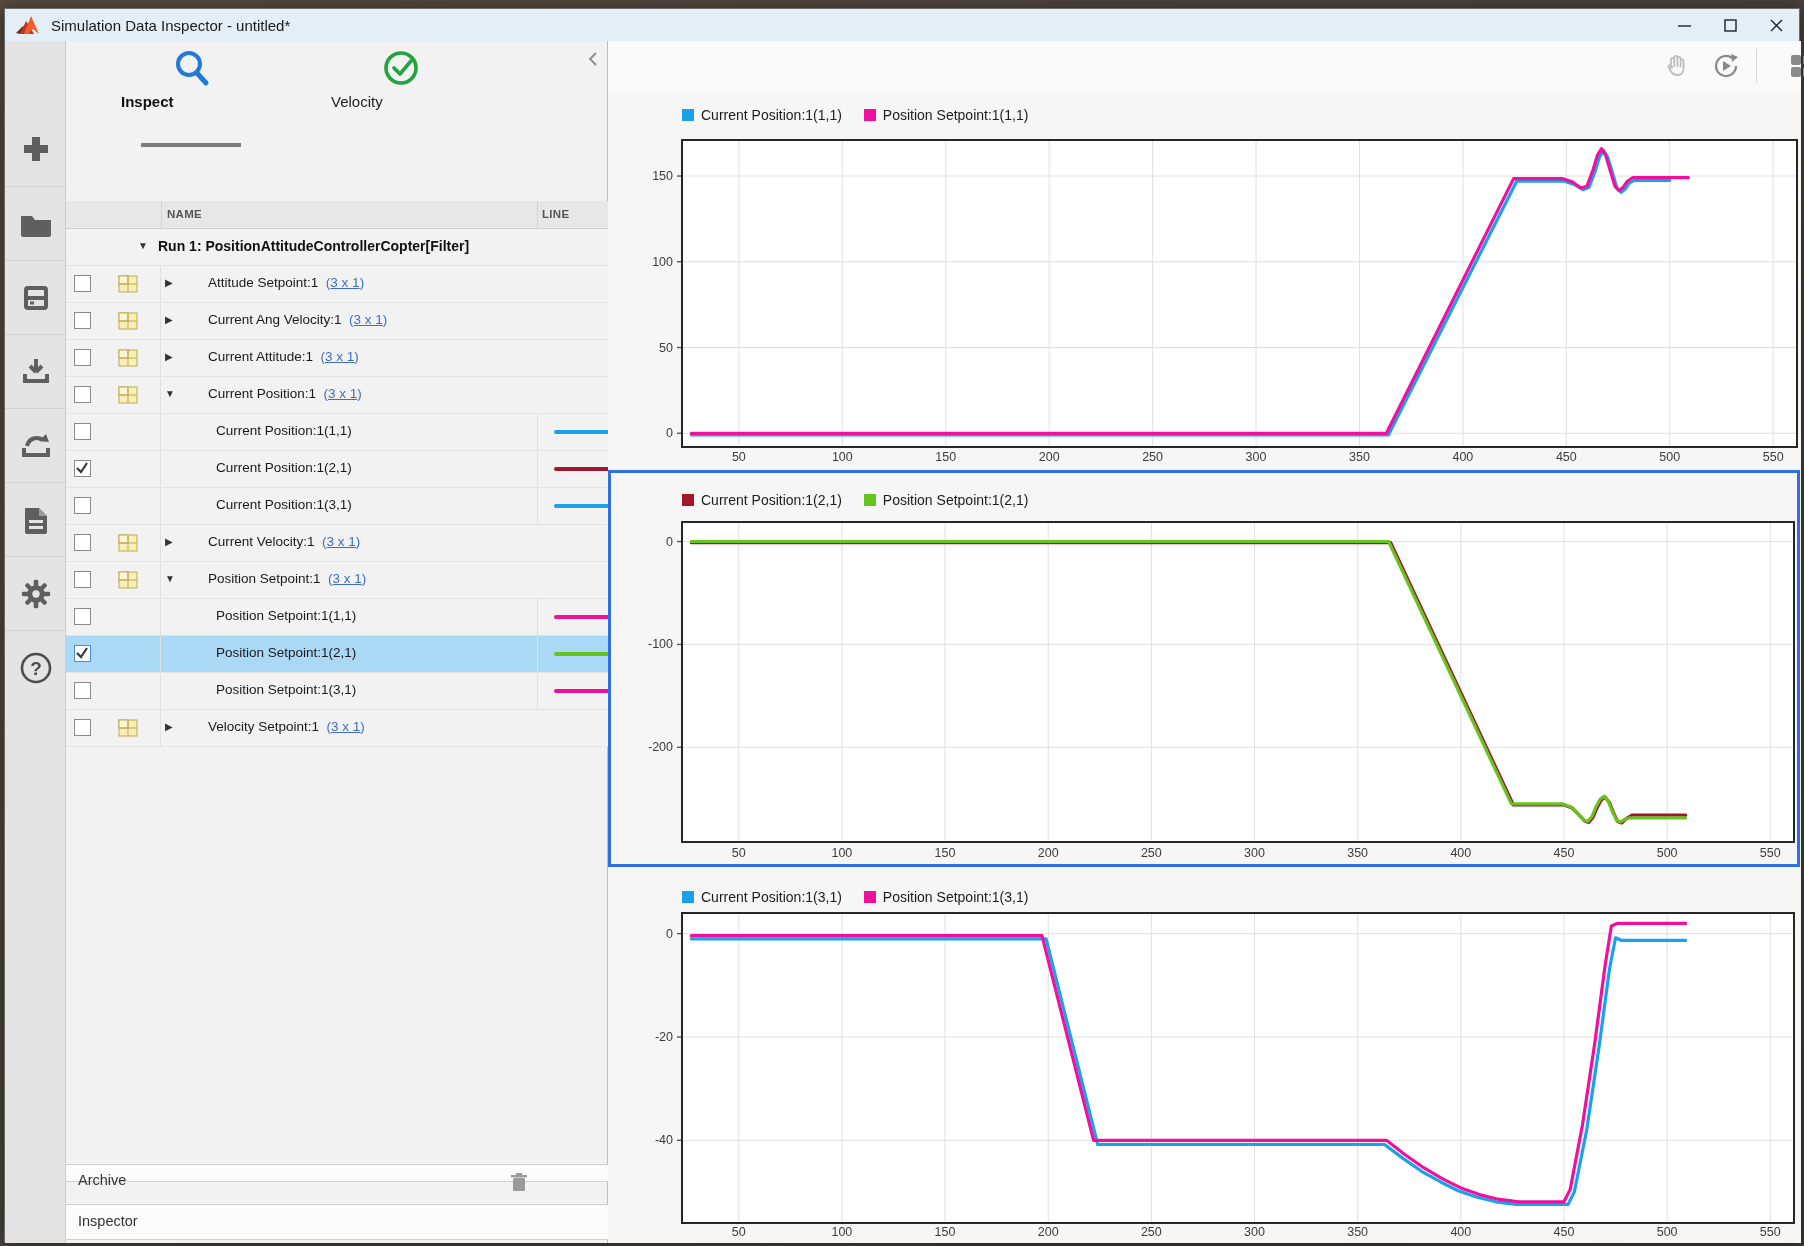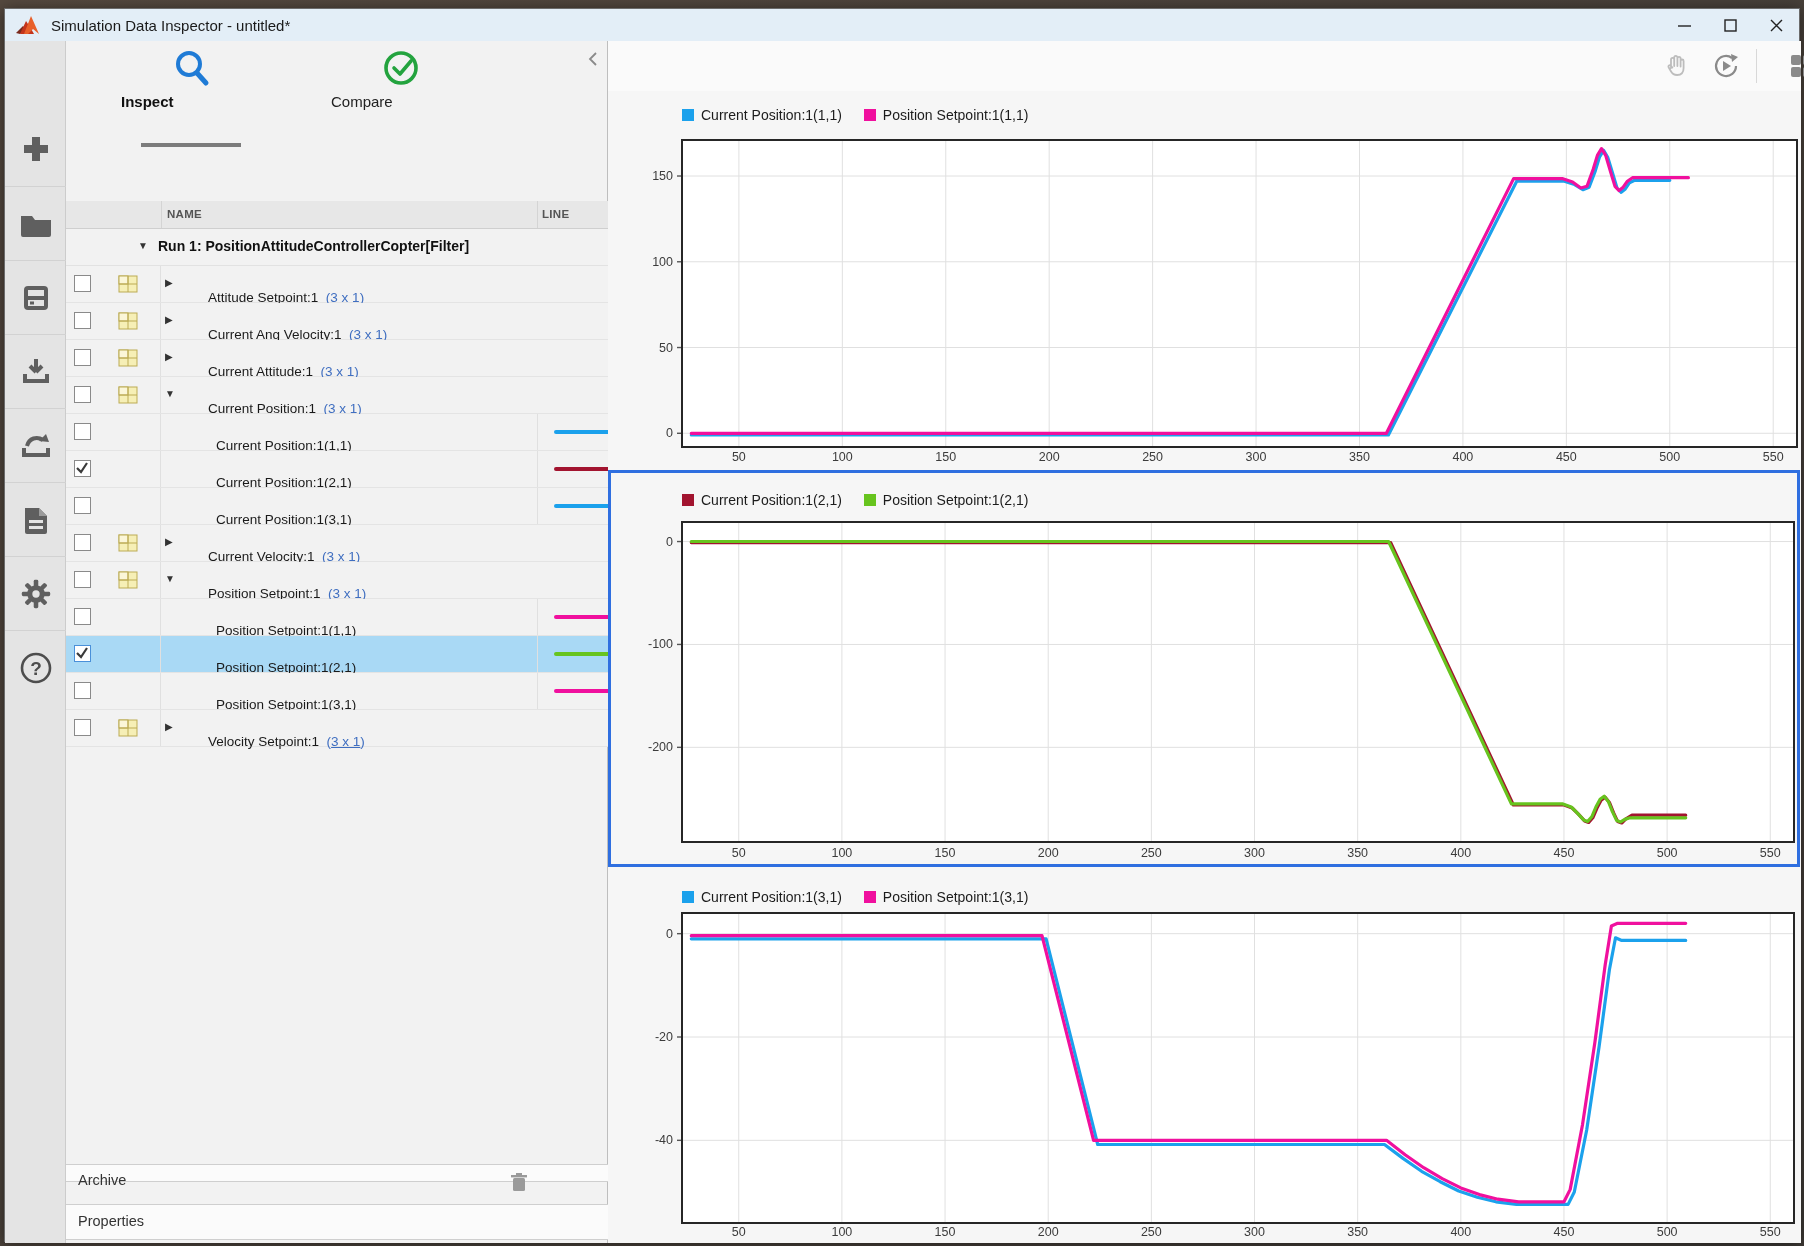--- a/index.html
+++ b/index.html
@@ -167,7 +167,7 @@
         <circle cx="19" cy="19" r="15" fill="none" stroke="#23a33e" stroke-width="3.6"></circle>
         <path d="M12 19 l6 6 L29 12" fill="none" stroke="#23a33e" stroke-width="3.6" stroke-linecap="round" stroke-linejoin="round"></path>
       </svg>
-      <span class="tlabel">Compare</span>
+      <span class="tlabel">Velocity</span>
     </div>
     <div class="collapse-chev">
       <svg width="12" height="16">

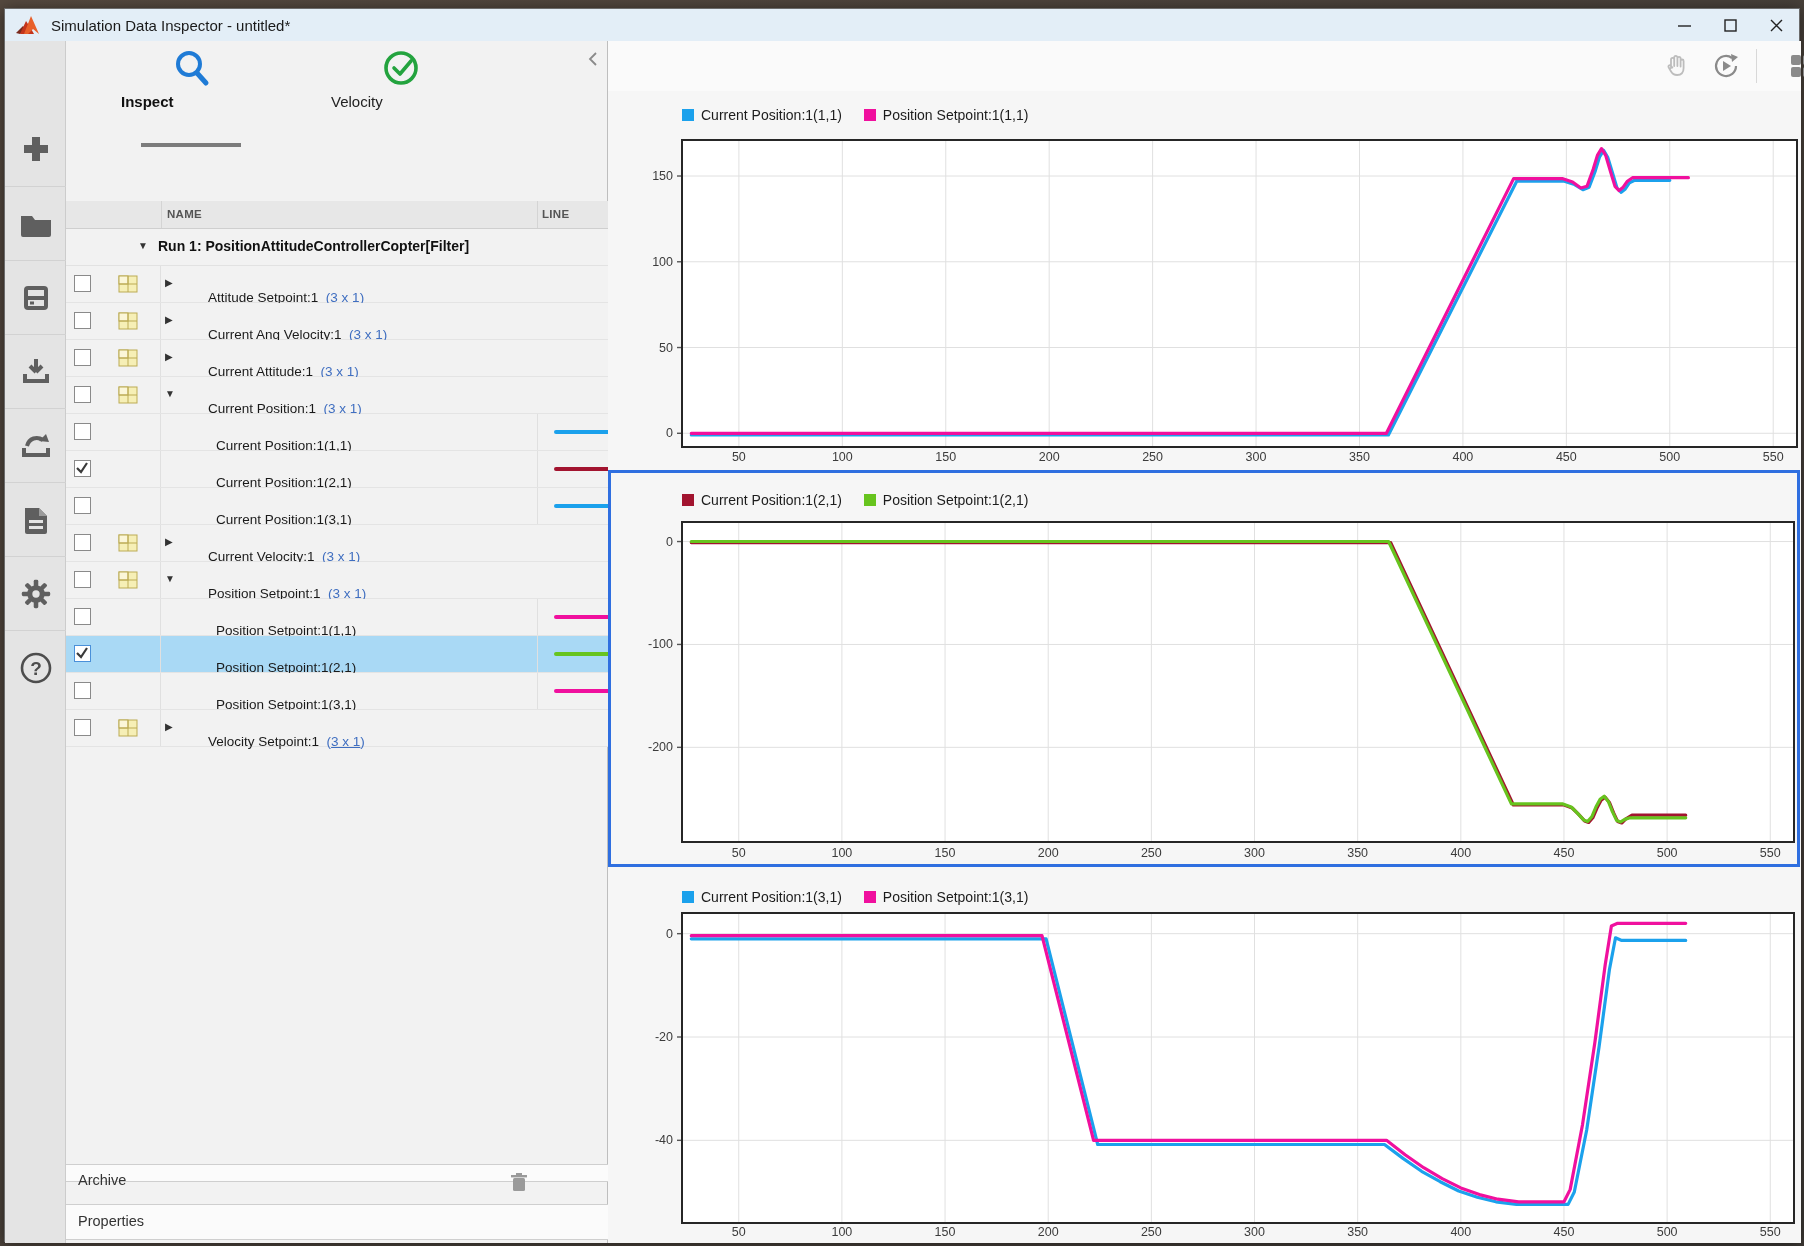--- a/index.html
+++ b/index.html
@@ -38,7 +38,7 @@
   .tree-row.sel .cbox{border-color:#4a90d9;}
   .expander{position:absolute;left:38px;top:11px;font-size:10px;color:#333;}
   .gridicon{position:absolute;left:52px;top:9px;}
-  .t-label{position:absolute;top:24px;font-size:13.5px;color:#1a1a1a;white-space:nowrap;}
+  .t-label{position:absolute;top:9px;font-size:13.5px;color:#1a1a1a;white-space:nowrap;}
   .t-dims{color:#3f6ec0;}
   .t-dims a{color:#3f6ec0;text-decoration:underline;}
   .swatch{position:absolute;left:488px;top:16px;width:68px;height:4px;border-radius:2px;}

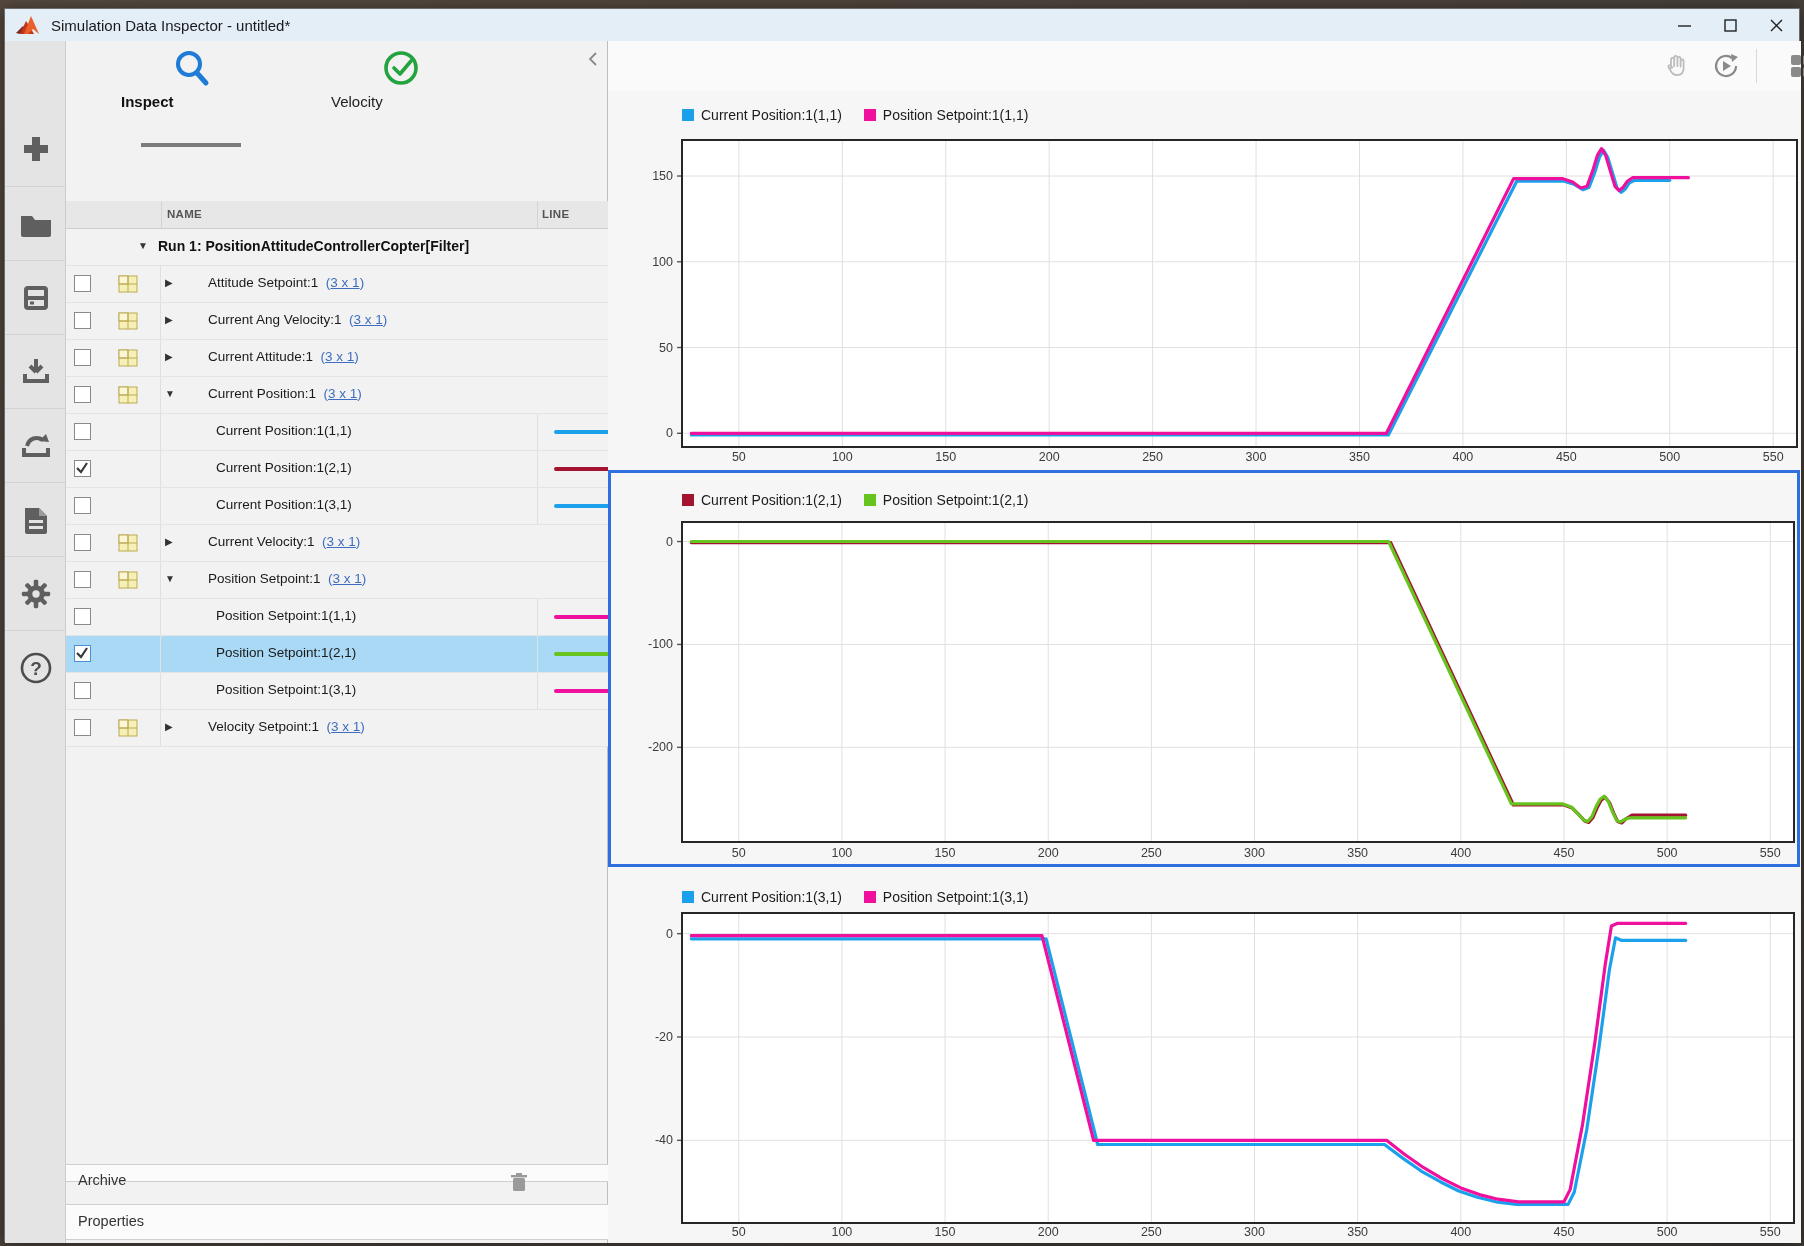--- a/index.html
+++ b/index.html
@@ -352,7 +352,7 @@
       </svg>
     </div>
     <div class="barrow" style="top:1163px;height:36px">
-      <span class="blabel" style="top:8px">Properties</span>
+      <span class="blabel" style="top:8px">Inspector</span>
       <svg class="abs" style="left:580px;top:12px" width="16" height="12">
         <path d="M2 9 L8 3 L14 9" fill="none" stroke="#777" stroke-width="2"></path>
       </svg>

